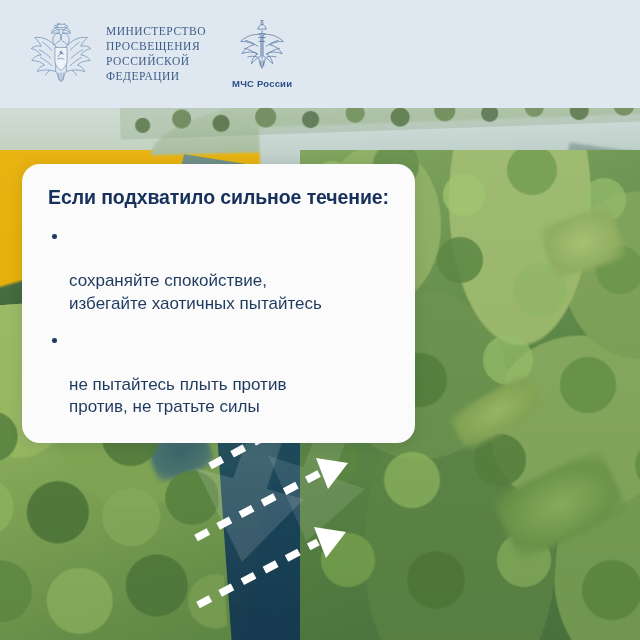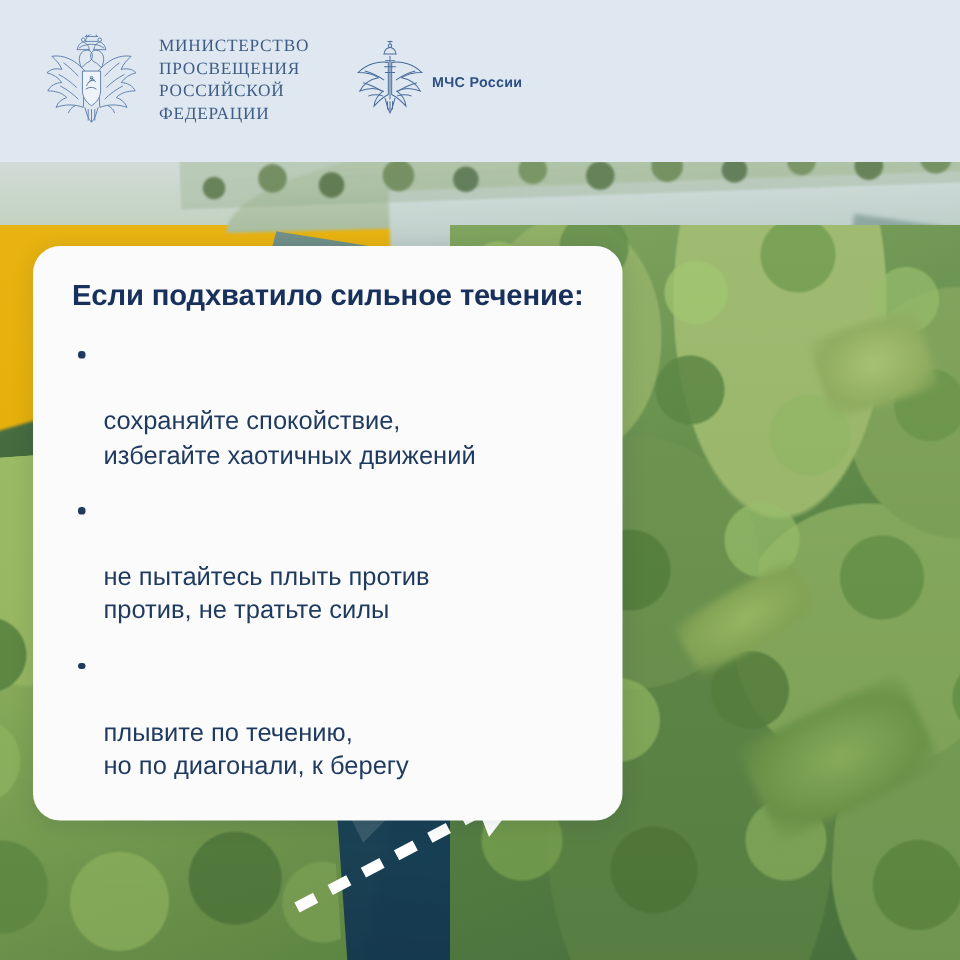--- a/index.html
+++ b/index.html
@@ -229,7 +229,7 @@
   }
   .mchs-block{
     margin-left:26px;
-    display:flex;flex-direction:row;align-items:center;
+    display:flex;flex-direction:column;align-items:center;
   }
   .emblem-mchs{width:56px;height:56px;}
   .mchs-label{

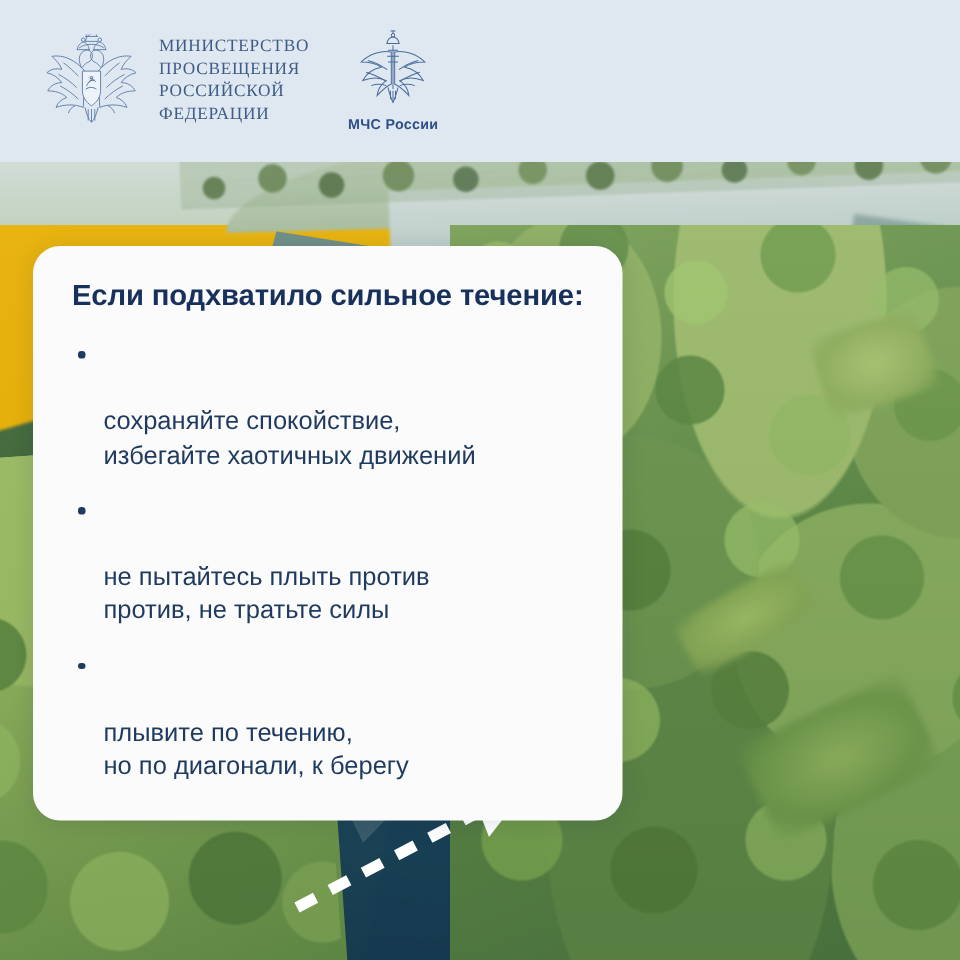--- a/index.html
+++ b/index.html
@@ -430,7 +430,7 @@
       <li class="bullet">
         <span class="dot"></span>
         <span>сохраняйте спокойствие,
-избегайте хаотичных движений</span>
+избегайте хаотичных пытайтесь</span>
       </li>
       <li class="bullet">
         <span class="dot"></span>

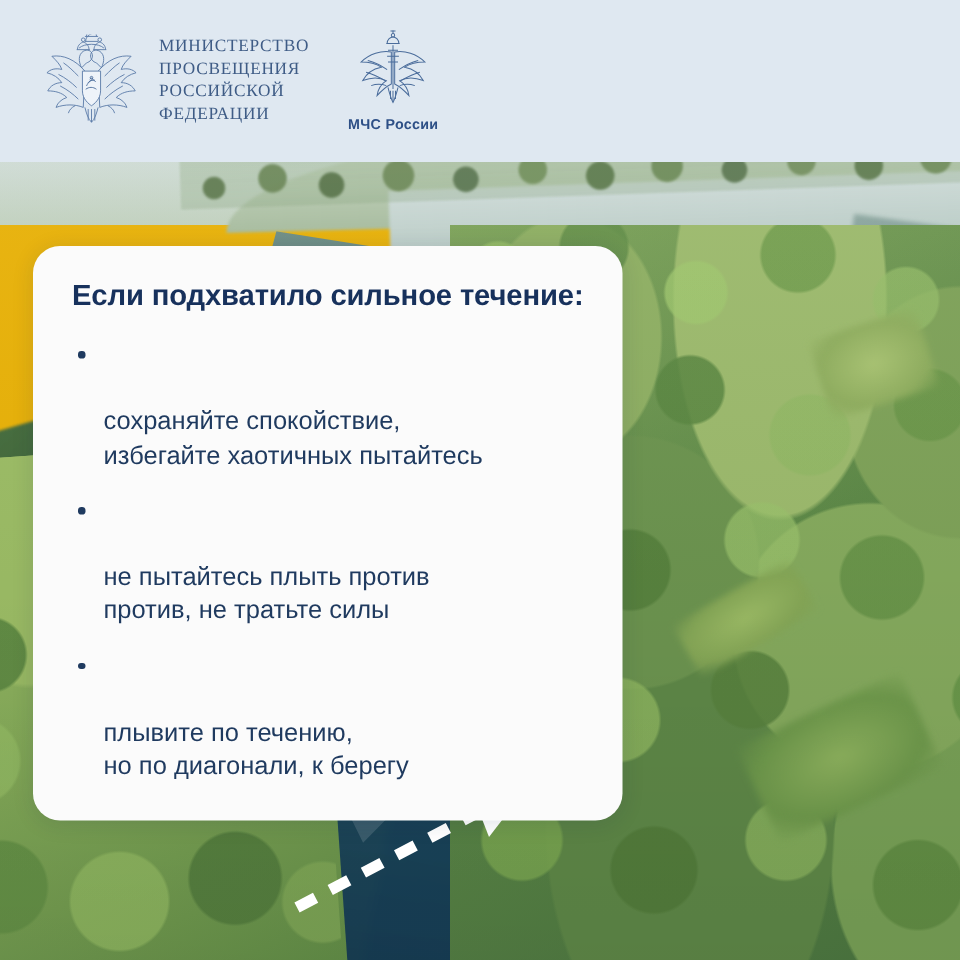--- a/index.html
+++ b/index.html
@@ -437,11 +437,6 @@
         <span>не пытайтесь плыть против
 против, не тратьте силы</span>
       </li>
-      <li class="bullet">
-        <span class="dot"></span>
-        <span>плывите по течению,
-но по диагонали, к берегу</span>
-      </li>
     </ul>
   </div>
 

